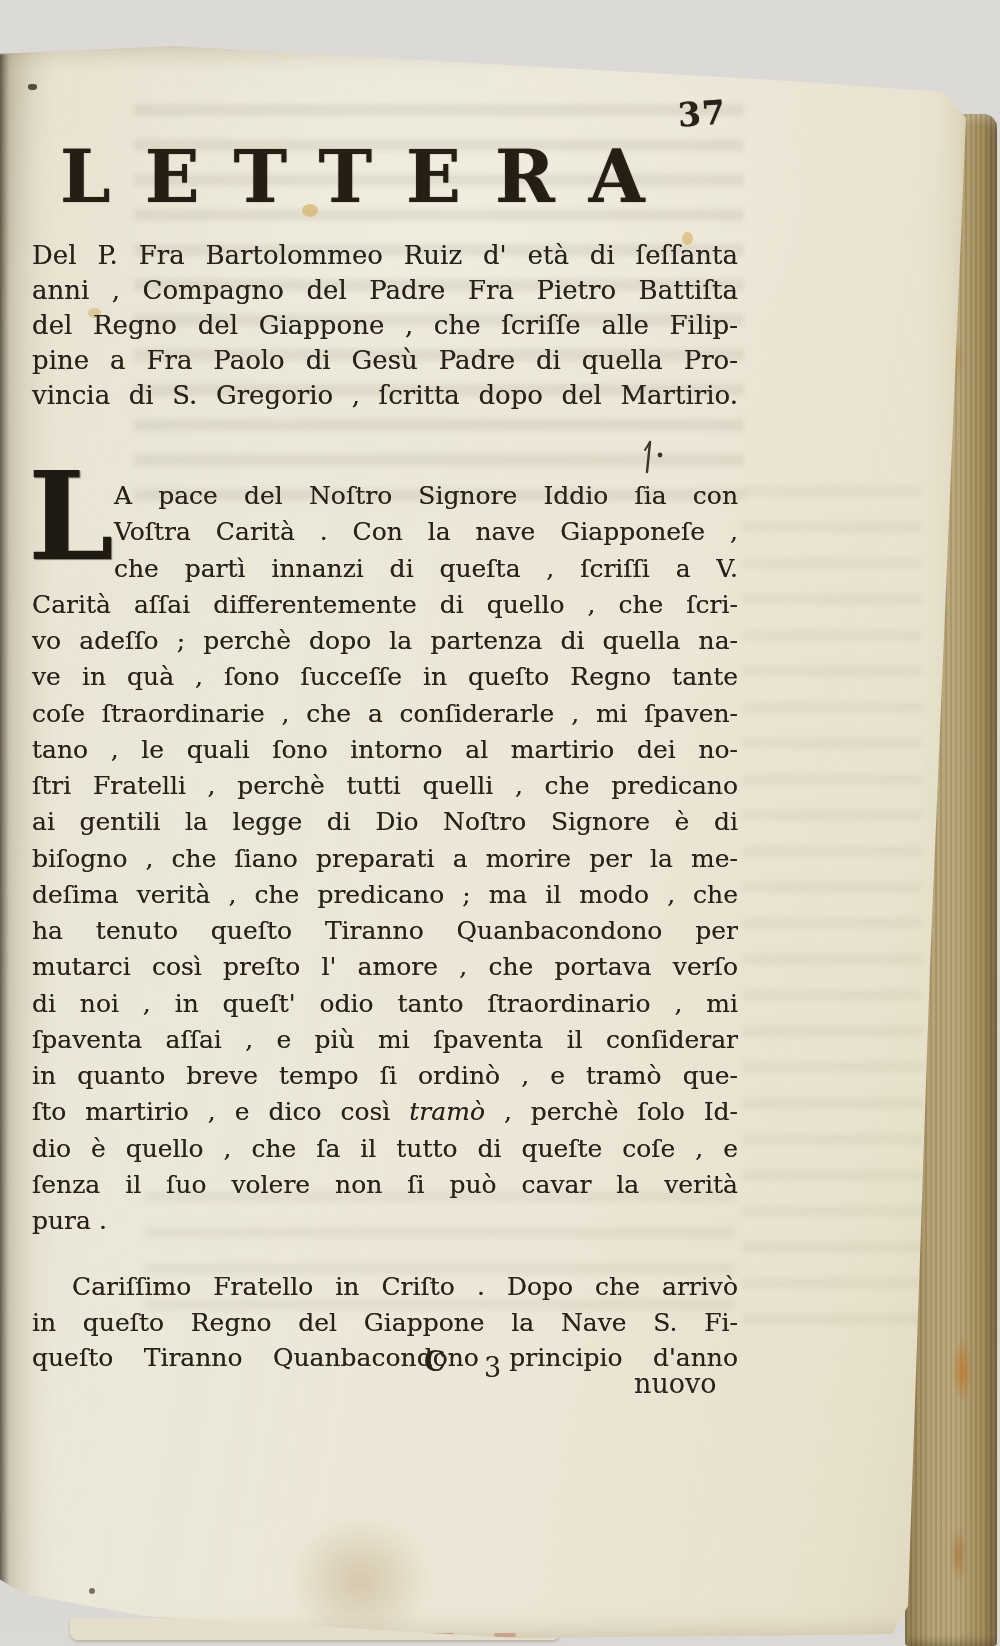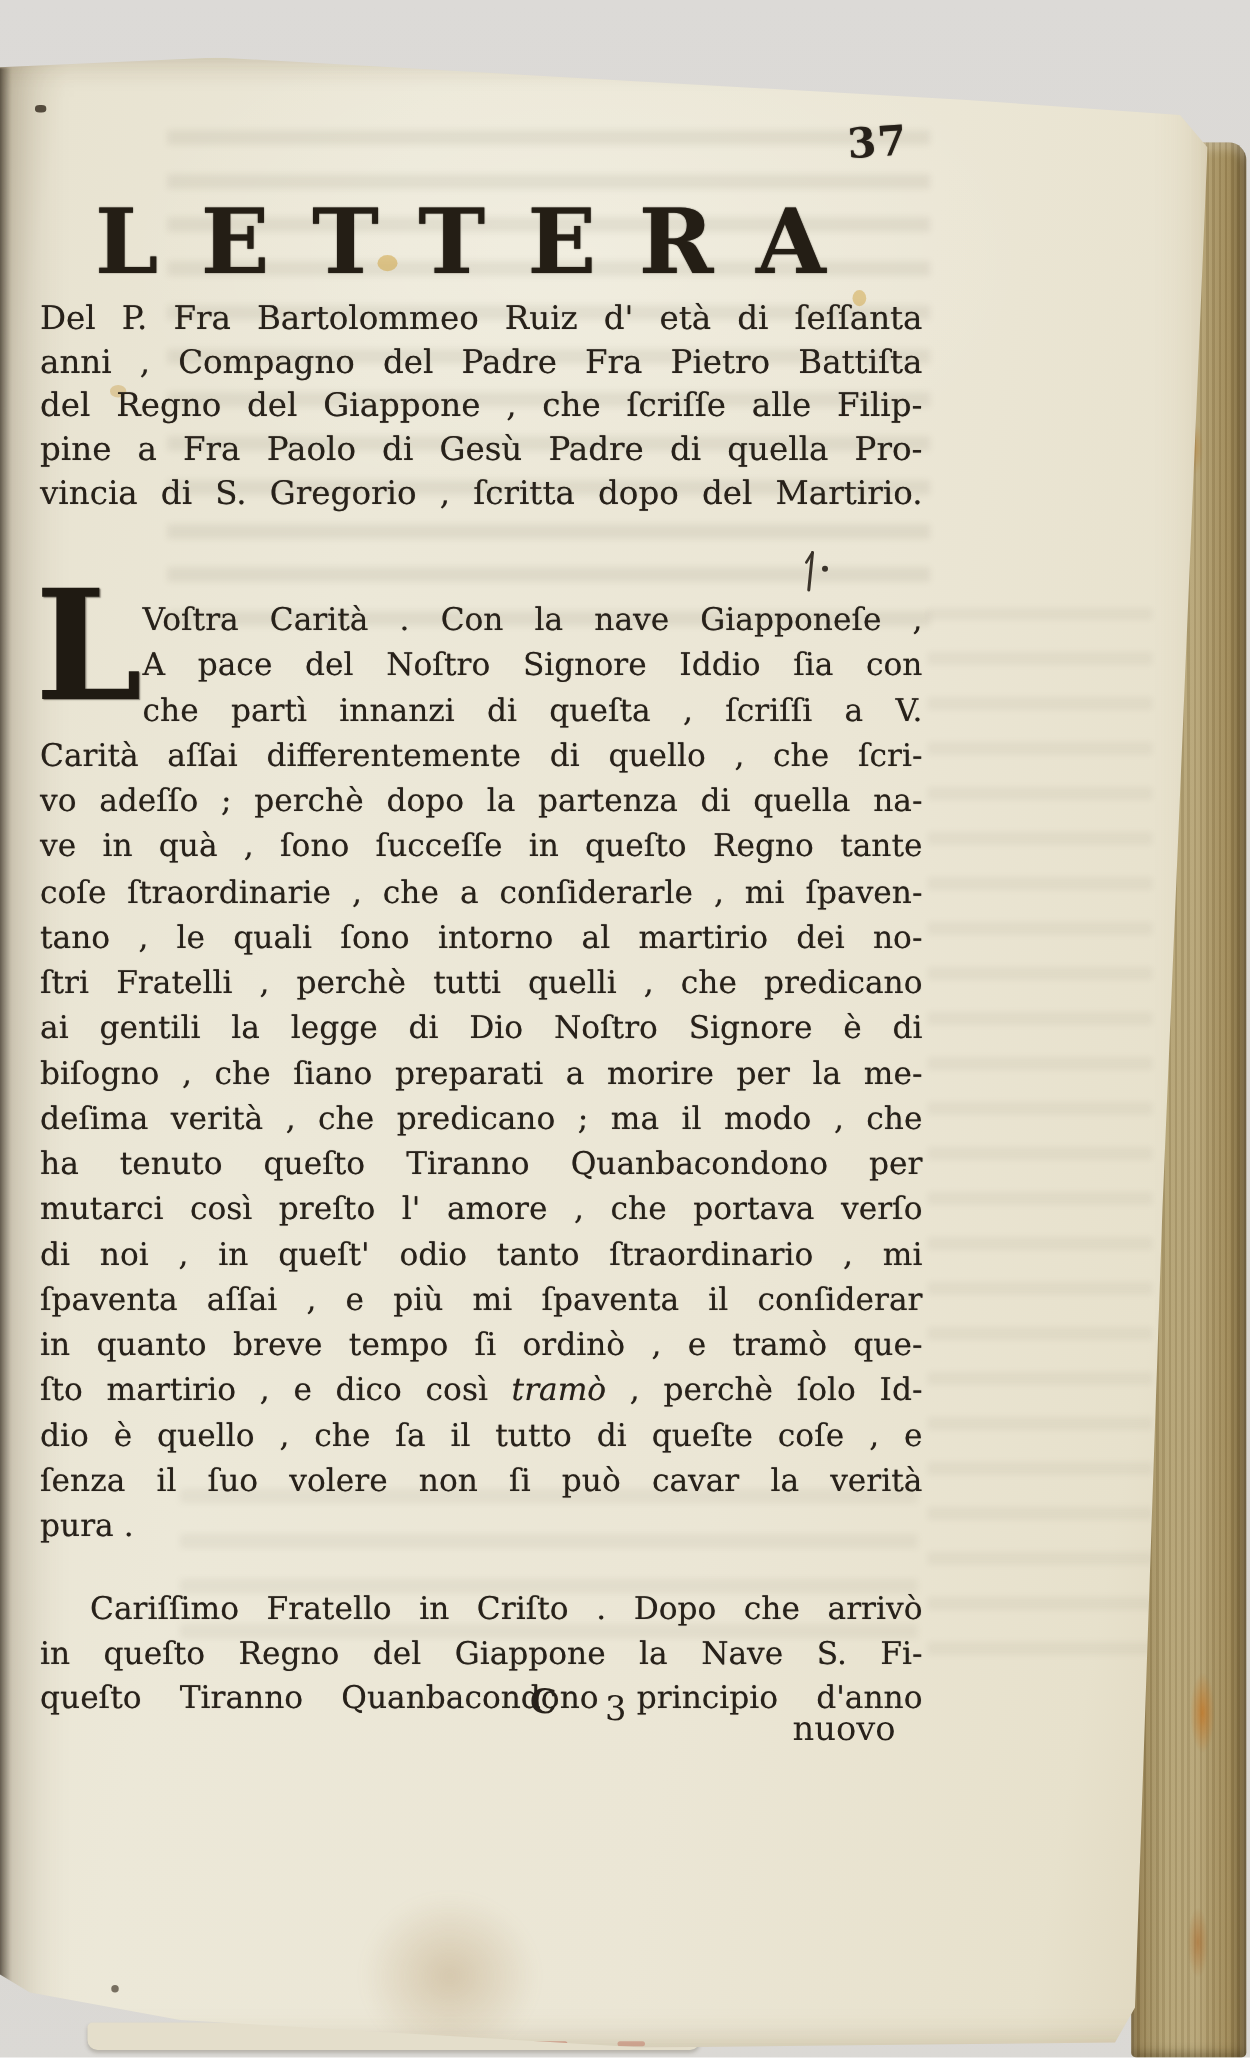--- a/index.html
+++ b/index.html
@@ -97,7 +97,7 @@
     letter-spacing:1px;transform:rotate(-4deg);text-shadow:0 0 1px rgba(30,25,15,.6);
   }
   .title{
-    position:absolute;left:28px;top:88px;width:604px;margin:16px;
+    position:absolute;left:28px;top:88px;width:604px;margin:0;
     font-size:72px;font-weight:bold;letter-spacing:34px;text-align:center;
     color:#241e15;text-shadow:0 0 1px rgba(25,20,12,.85);white-space:nowrap;
   }

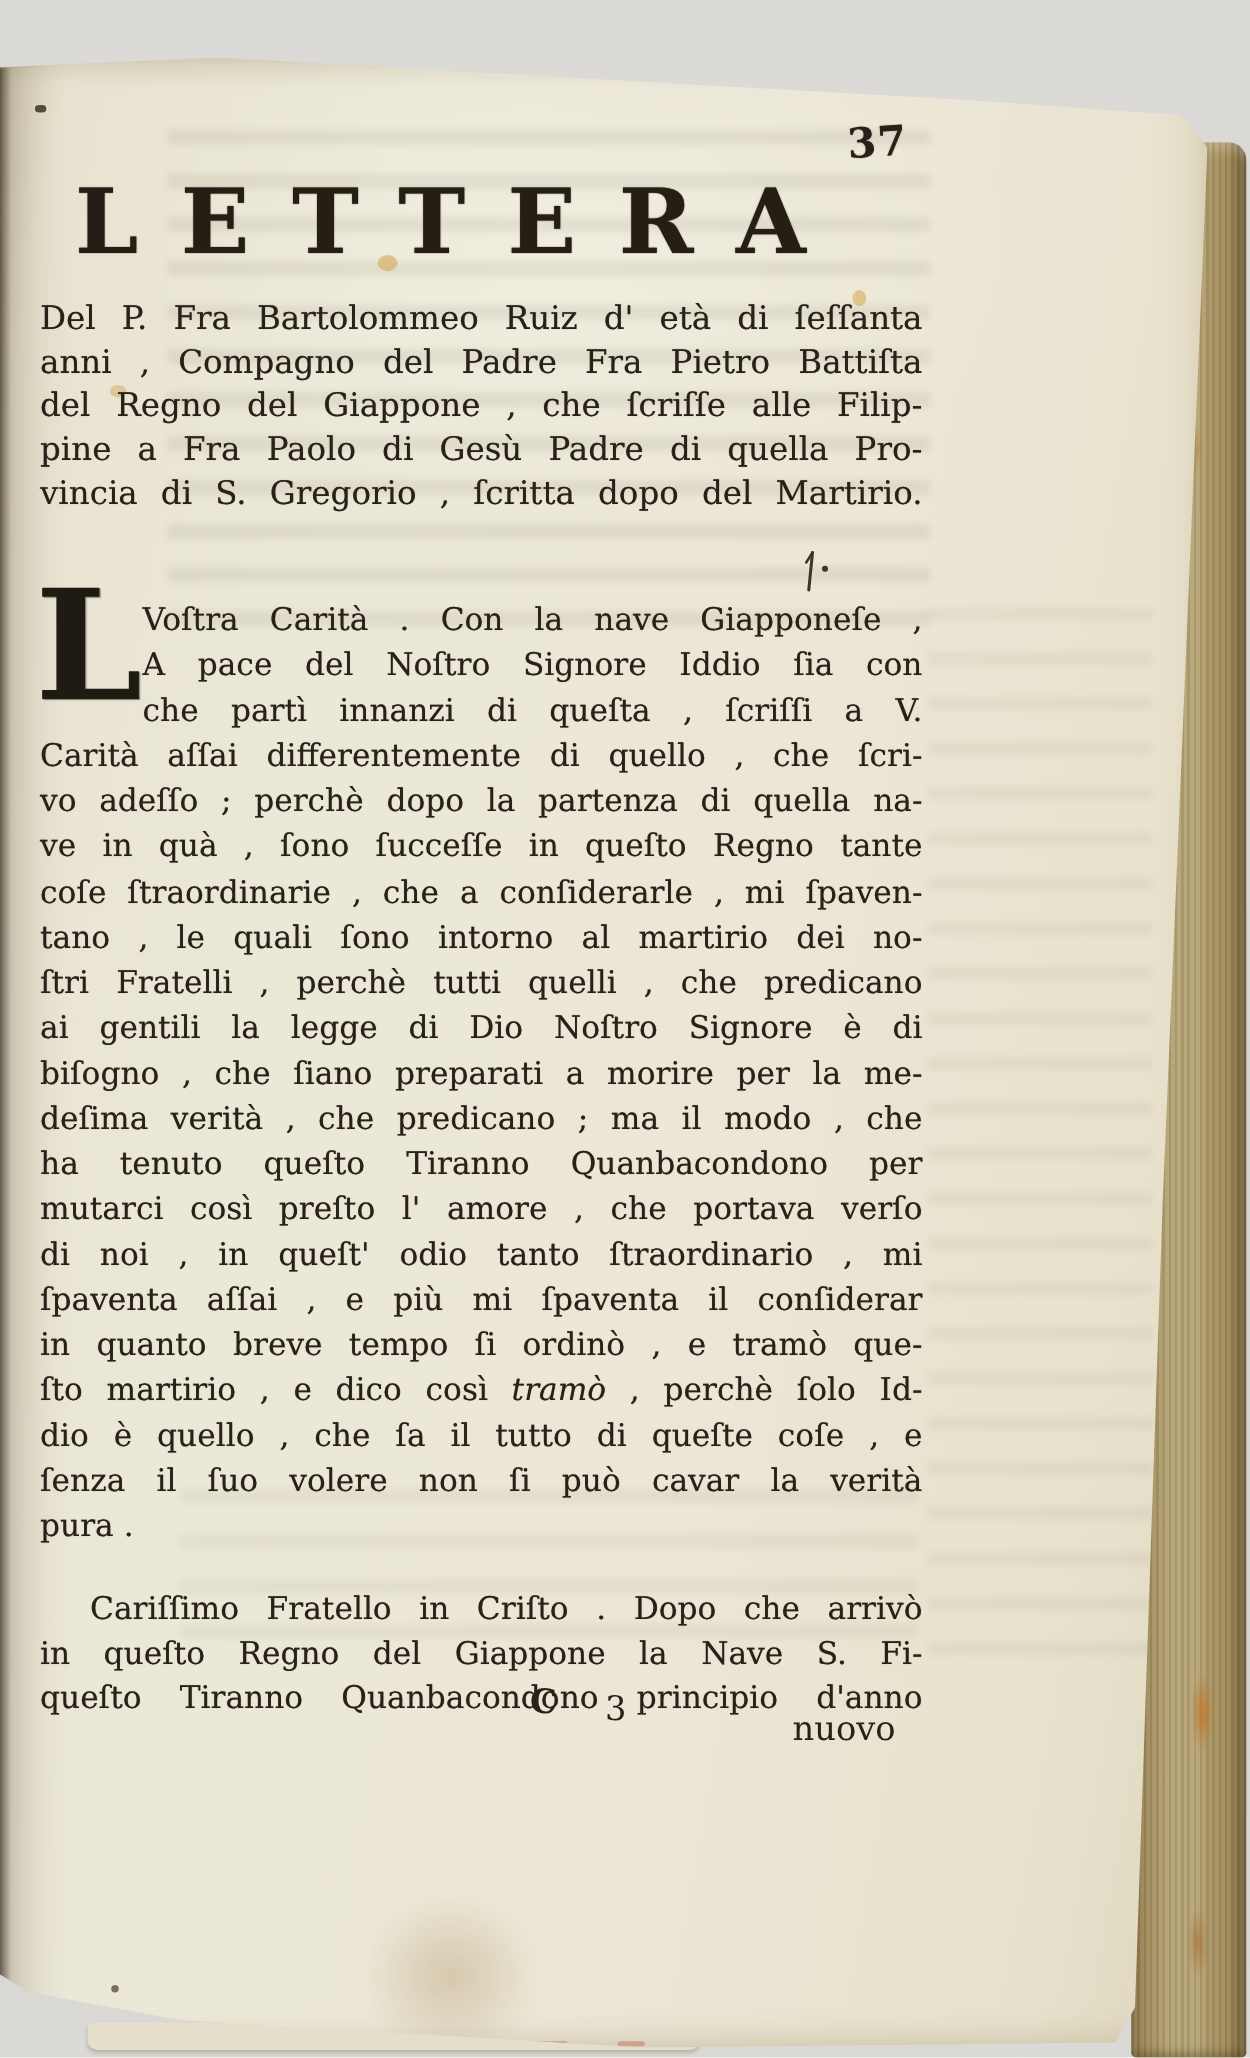--- a/index.html
+++ b/index.html
@@ -177,8 +177,8 @@
 
       <div class="para1">
         <div class="dropcap">L</div>
+        <div class="bline ind">A pace del Noſtro Signore Iddio ſia con</div>
         <div class="bline ind">Voſtra Carità . Con la nave Giapponeſe ,</div>
-        <div class="bline ind">A pace del Noſtro Signore Iddio ſia con</div>
         <div class="bline ind">che partì innanzi di queſta , ſcriſſi a V.</div>
         <div class="bline">Carità aſſai differentemente di quello , che ſcri-</div>
         <div class="bline">vo adeſſo ; perchè dopo la partenza di quella na-</div>

